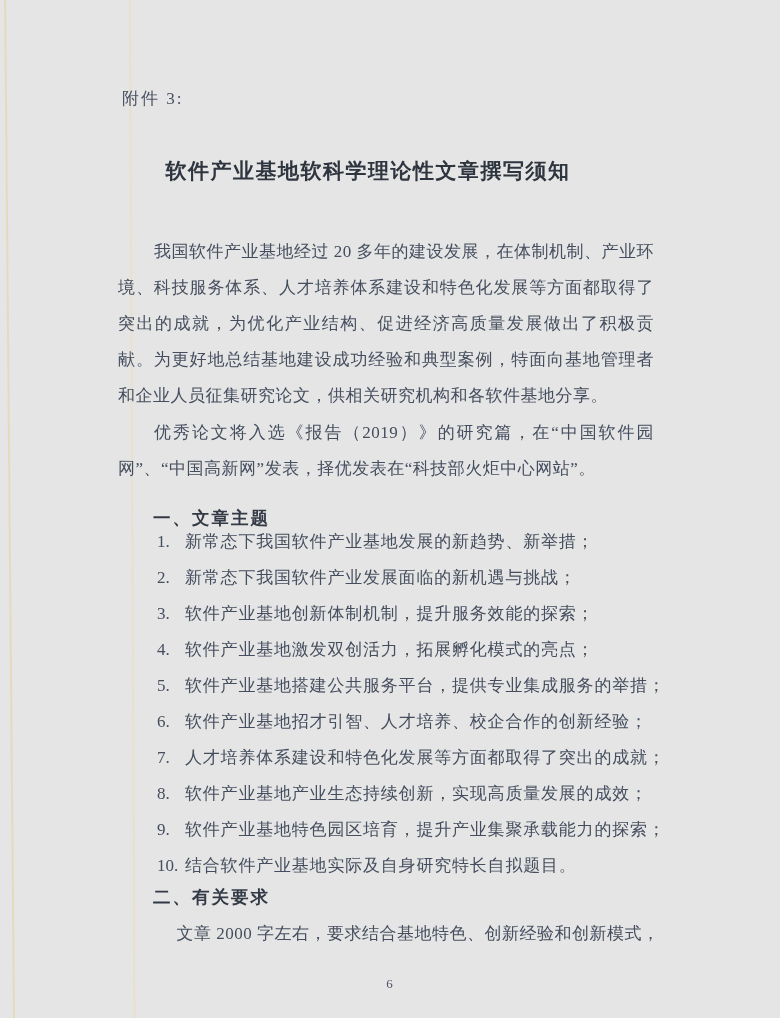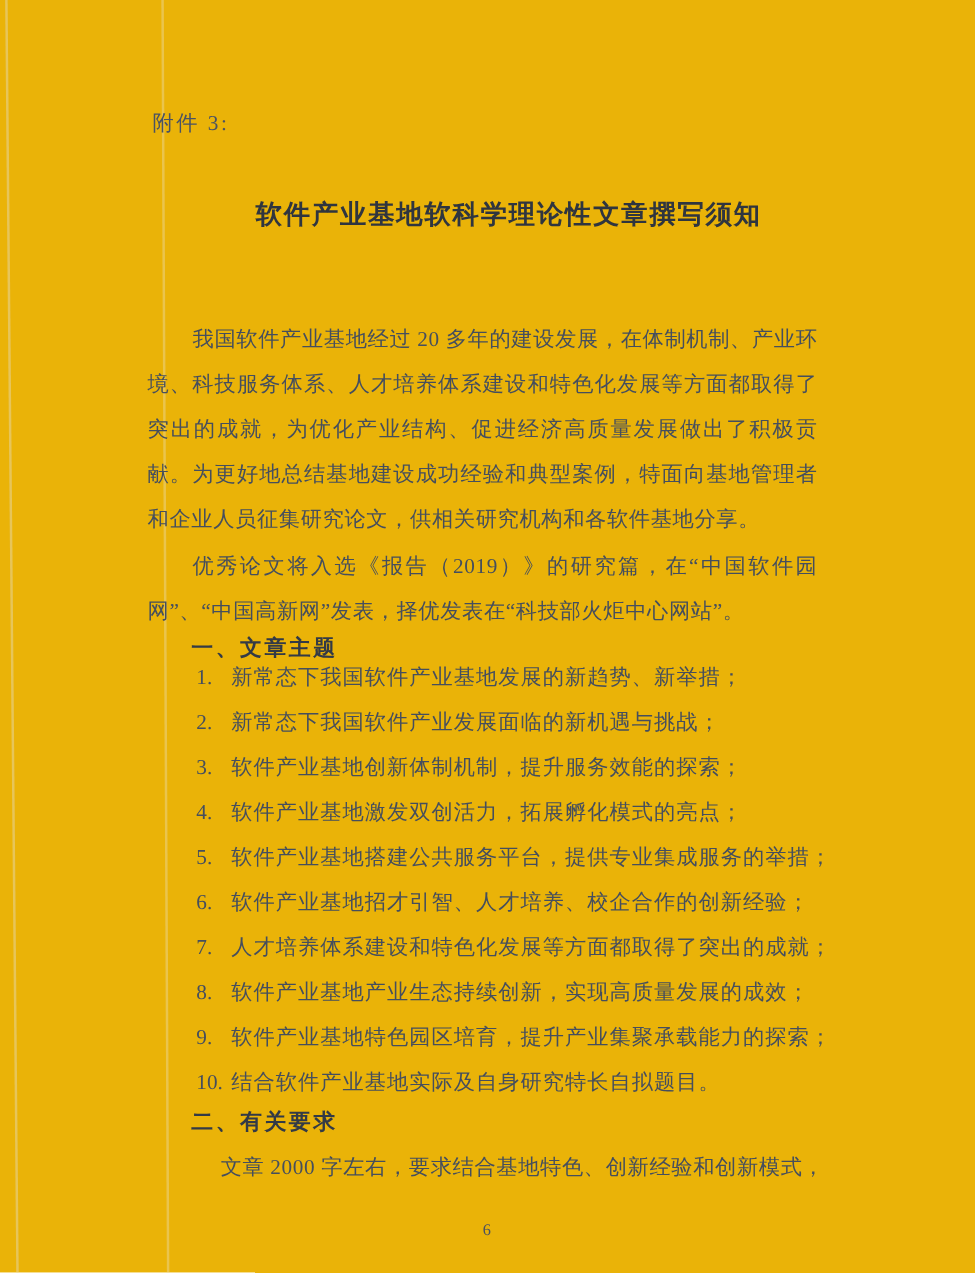--- a/index.html
+++ b/index.html
@@ -11,7 +11,7 @@
     position: relative;
     width: 780px;
     height: 1018px;
-    background: #eab308;
+    background: #e5e5e5;
     overflow: hidden;
     font-family: "Liberation Serif", "DejaVu Serif", serif;
     color: #454e5e;

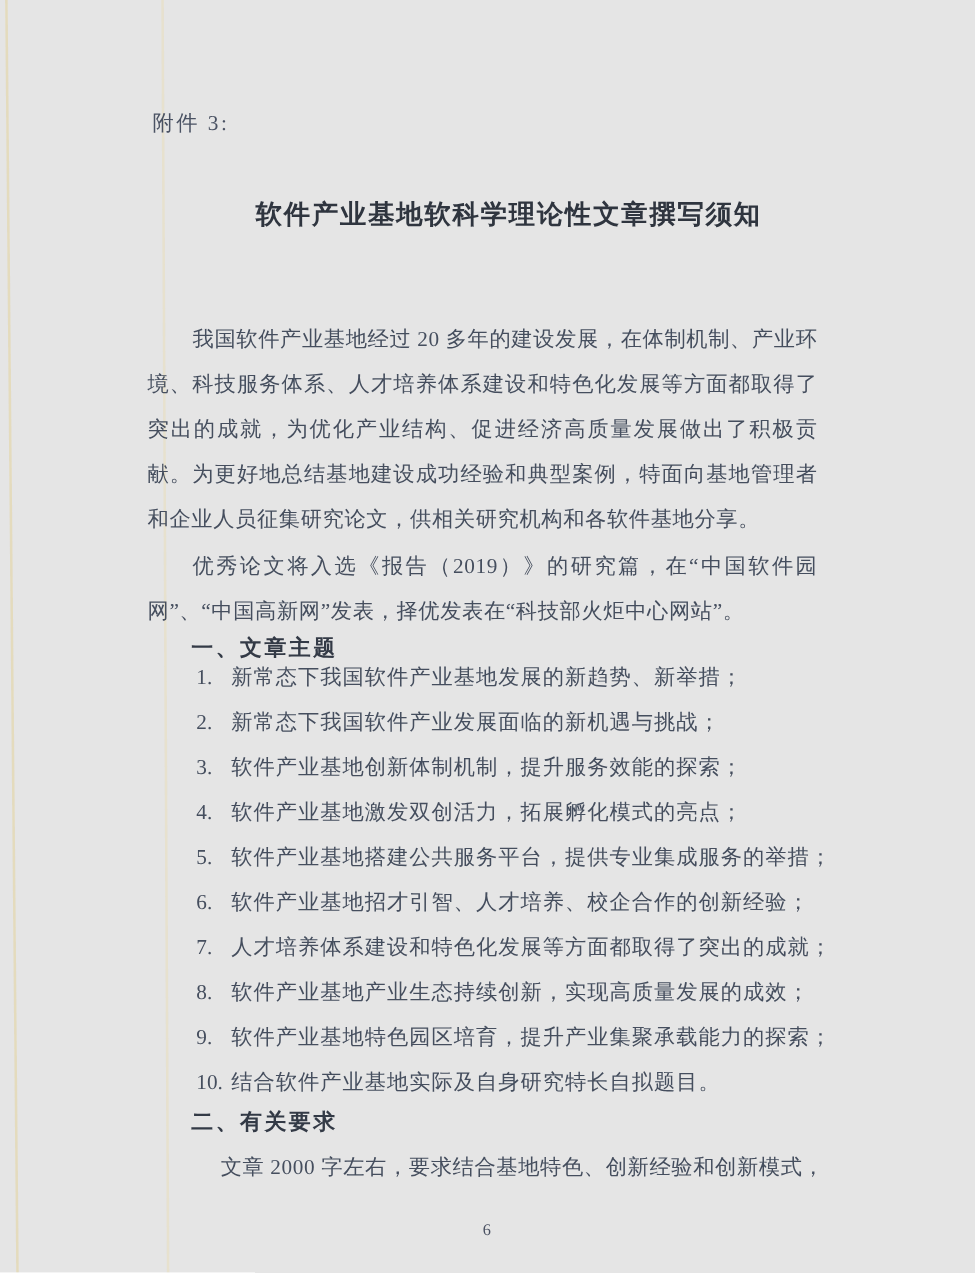--- a/index.html
+++ b/index.html
@@ -56,7 +56,6 @@
     font-size: 21px;
     letter-spacing: 1.5px;
     color: #2f353f;
-    padding-left: 39px;
   }
   .body-para {
     position: absolute;

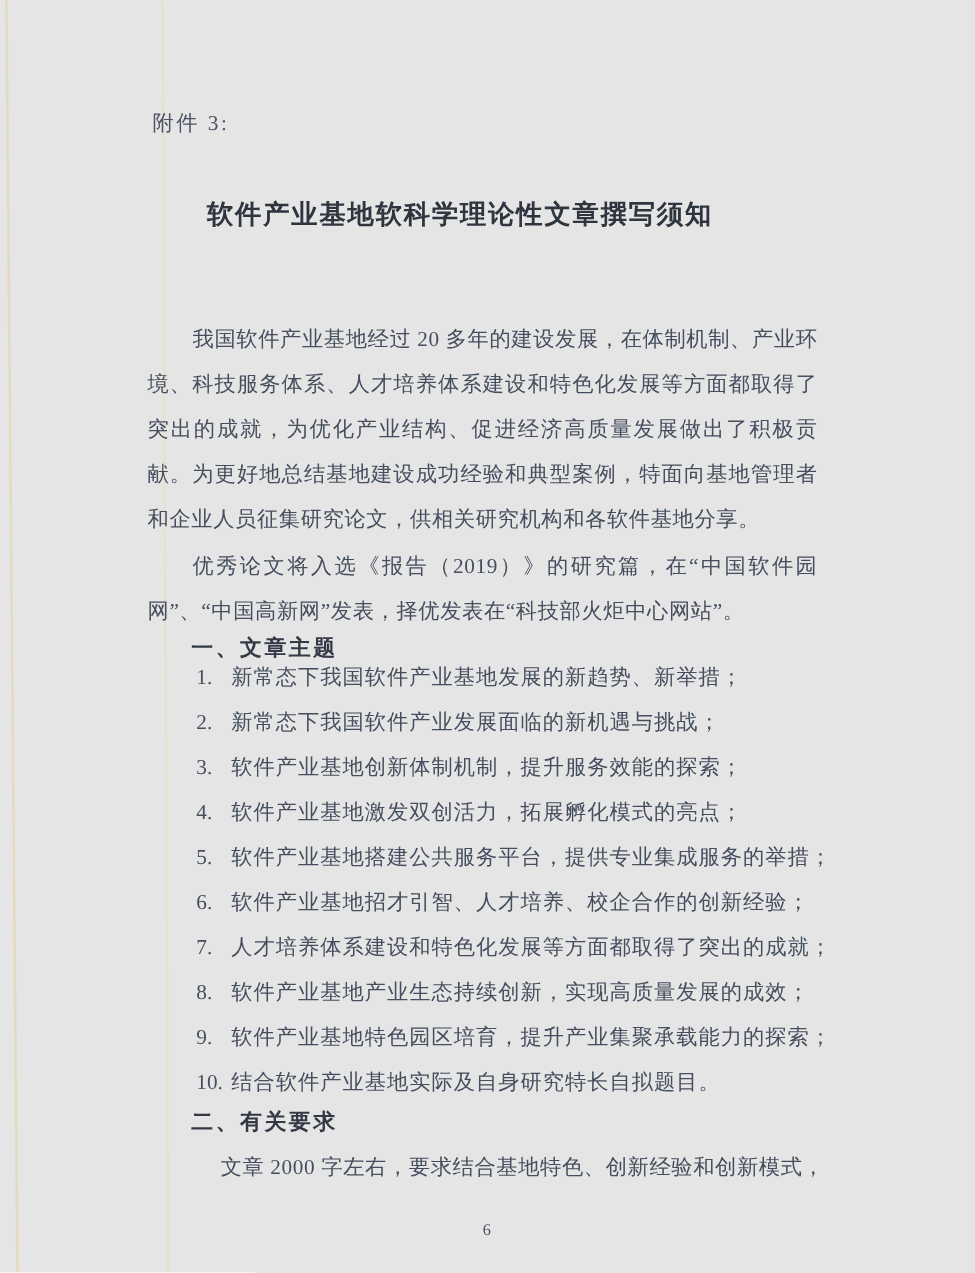--- a/index.html
+++ b/index.html
@@ -67,7 +67,7 @@
     text-align: justify;
     color: #454e5e;
   }
-  .body-para.indent { text-indent: 36px; margin-top: 20px; }
+  .body-para.indent { text-indent: 36px; }
   #para1 { top: 234px; }
   #para2 { top: 415px; }
   #para3 { top: 916px; text-align: center; white-space: nowrap; width: 600px; }

